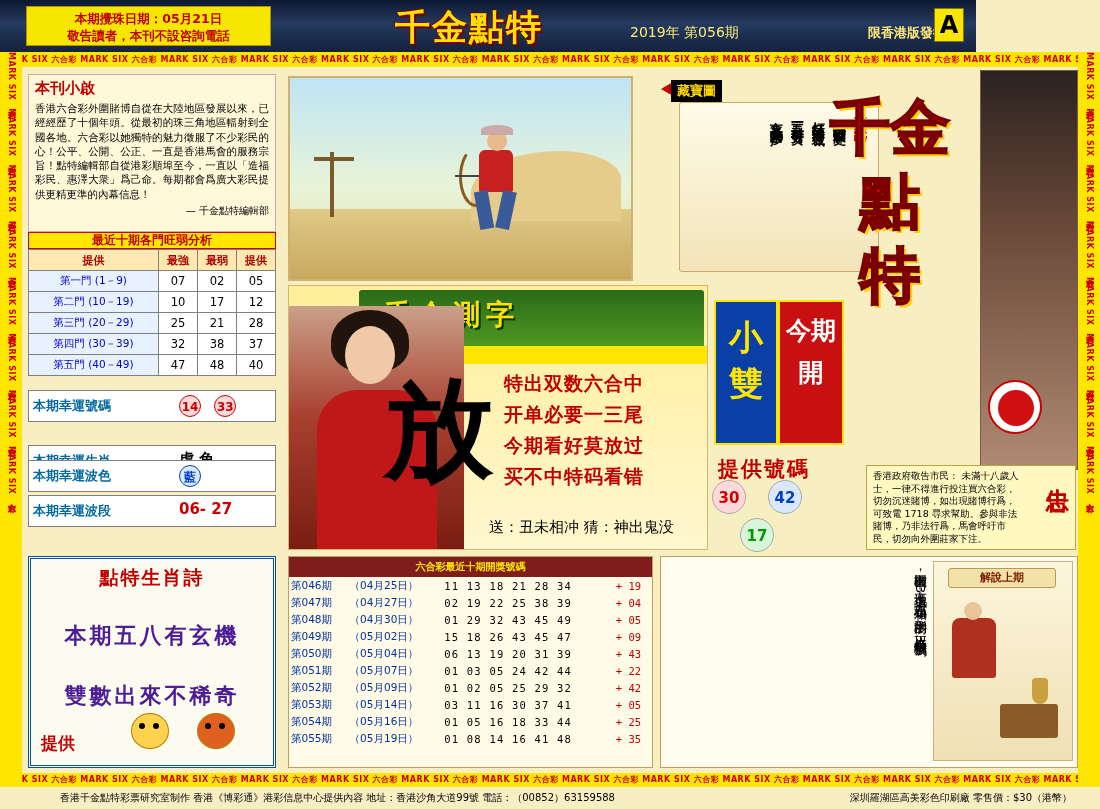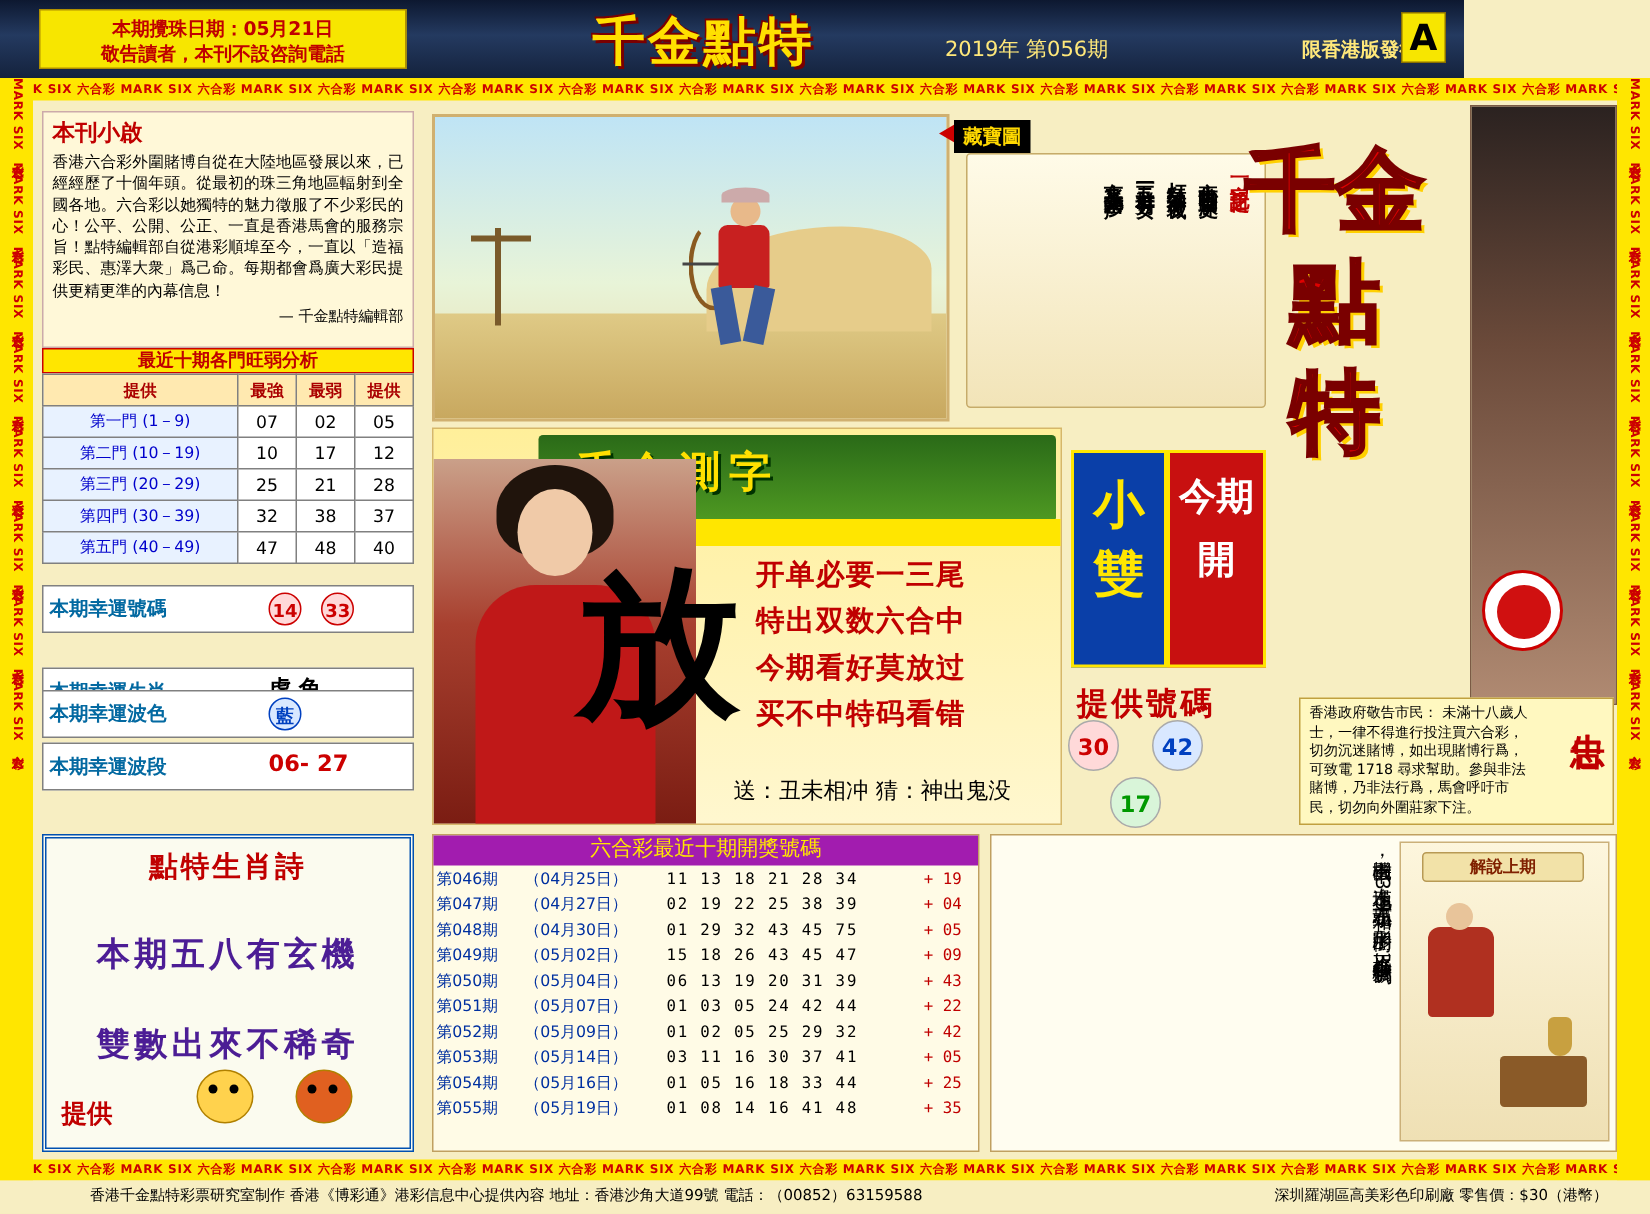--- a/index.html
+++ b/index.html
@@ -187,7 +187,7 @@
 
   
   #scroll {
-    left:636px; top:76px; width:220px; height:205px;
+    left:671px; top:76px; width:220px; height:205px;
   }
   #scroll .label {
     position:absolute; left:0; top:4px;

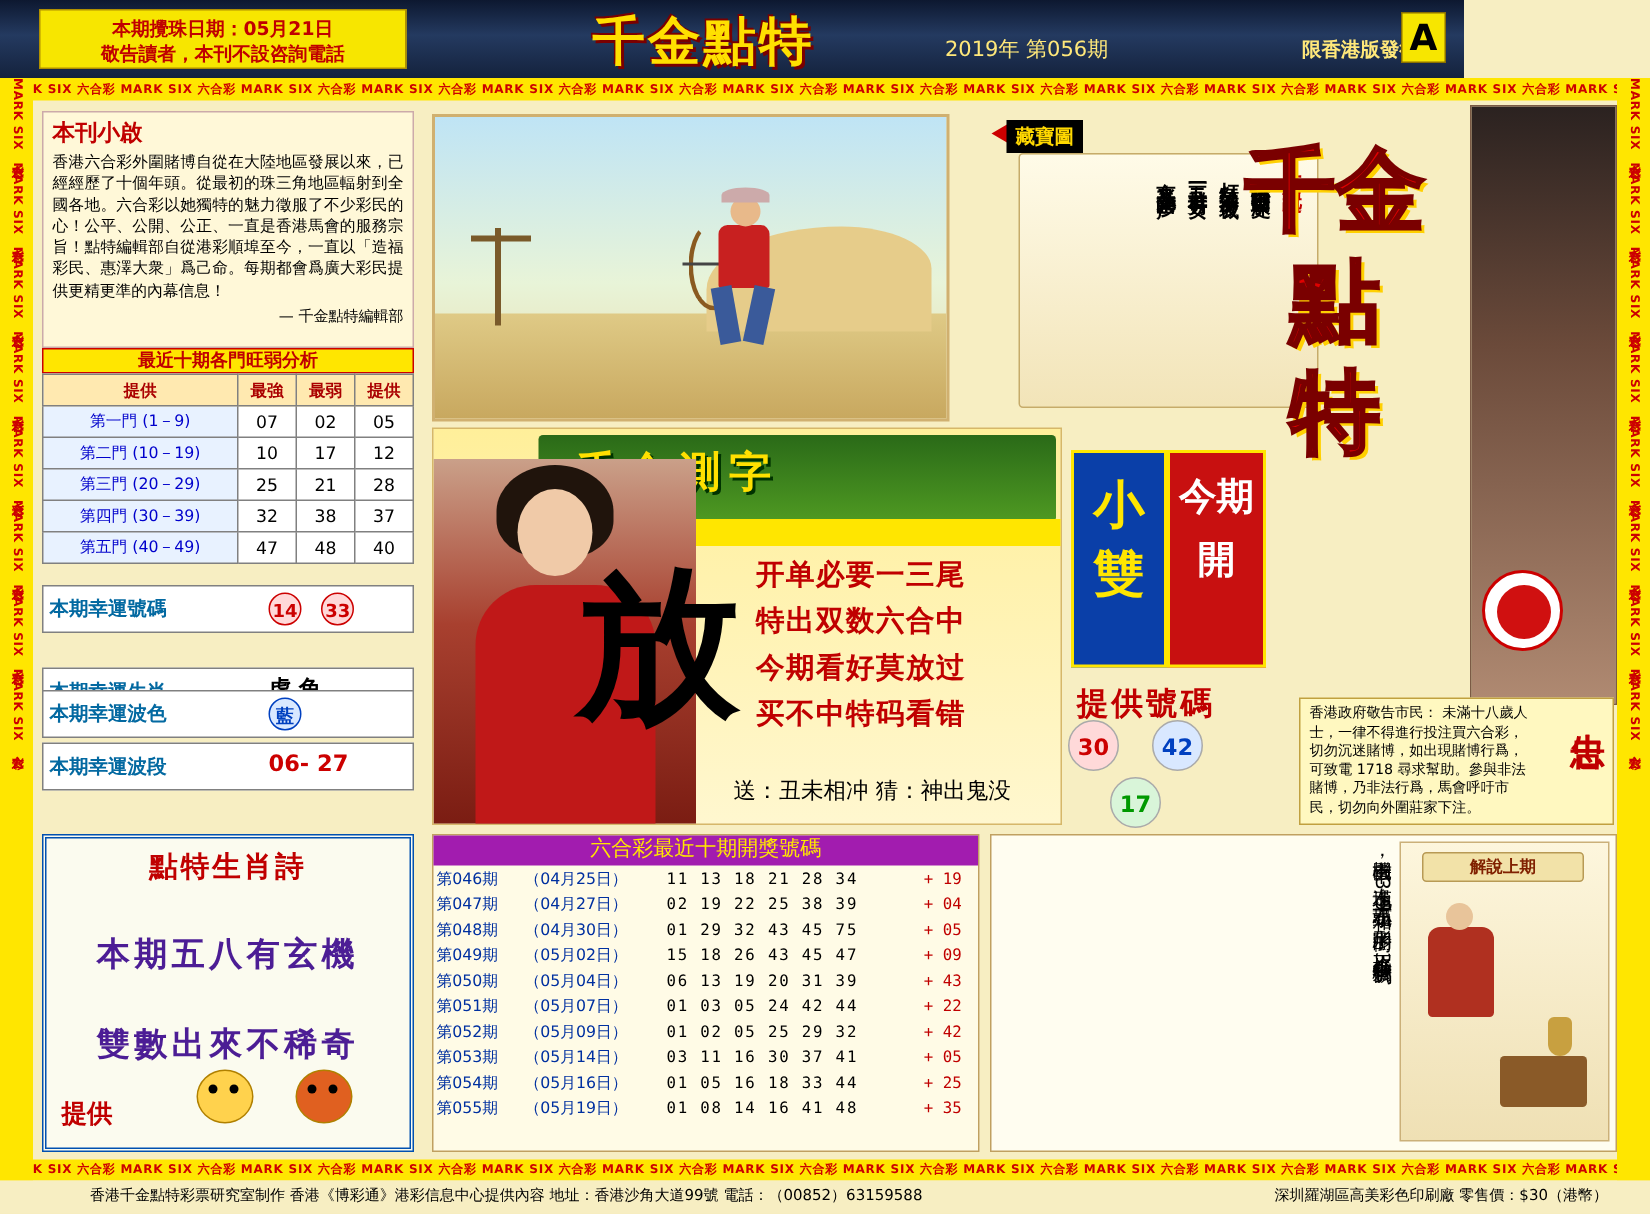--- a/index.html
+++ b/index.html
@@ -567,8 +567,8 @@
     </div>
     <div class="fang">放</div>
     <div class="lines">
+      <div>特出双数六合中</div>
       <div>开单必要一三尾</div>
-      <div>特出双数六合中</div>
       <div>今期看好莫放过</div>
       <div>买不中特码看错</div>
     </div>

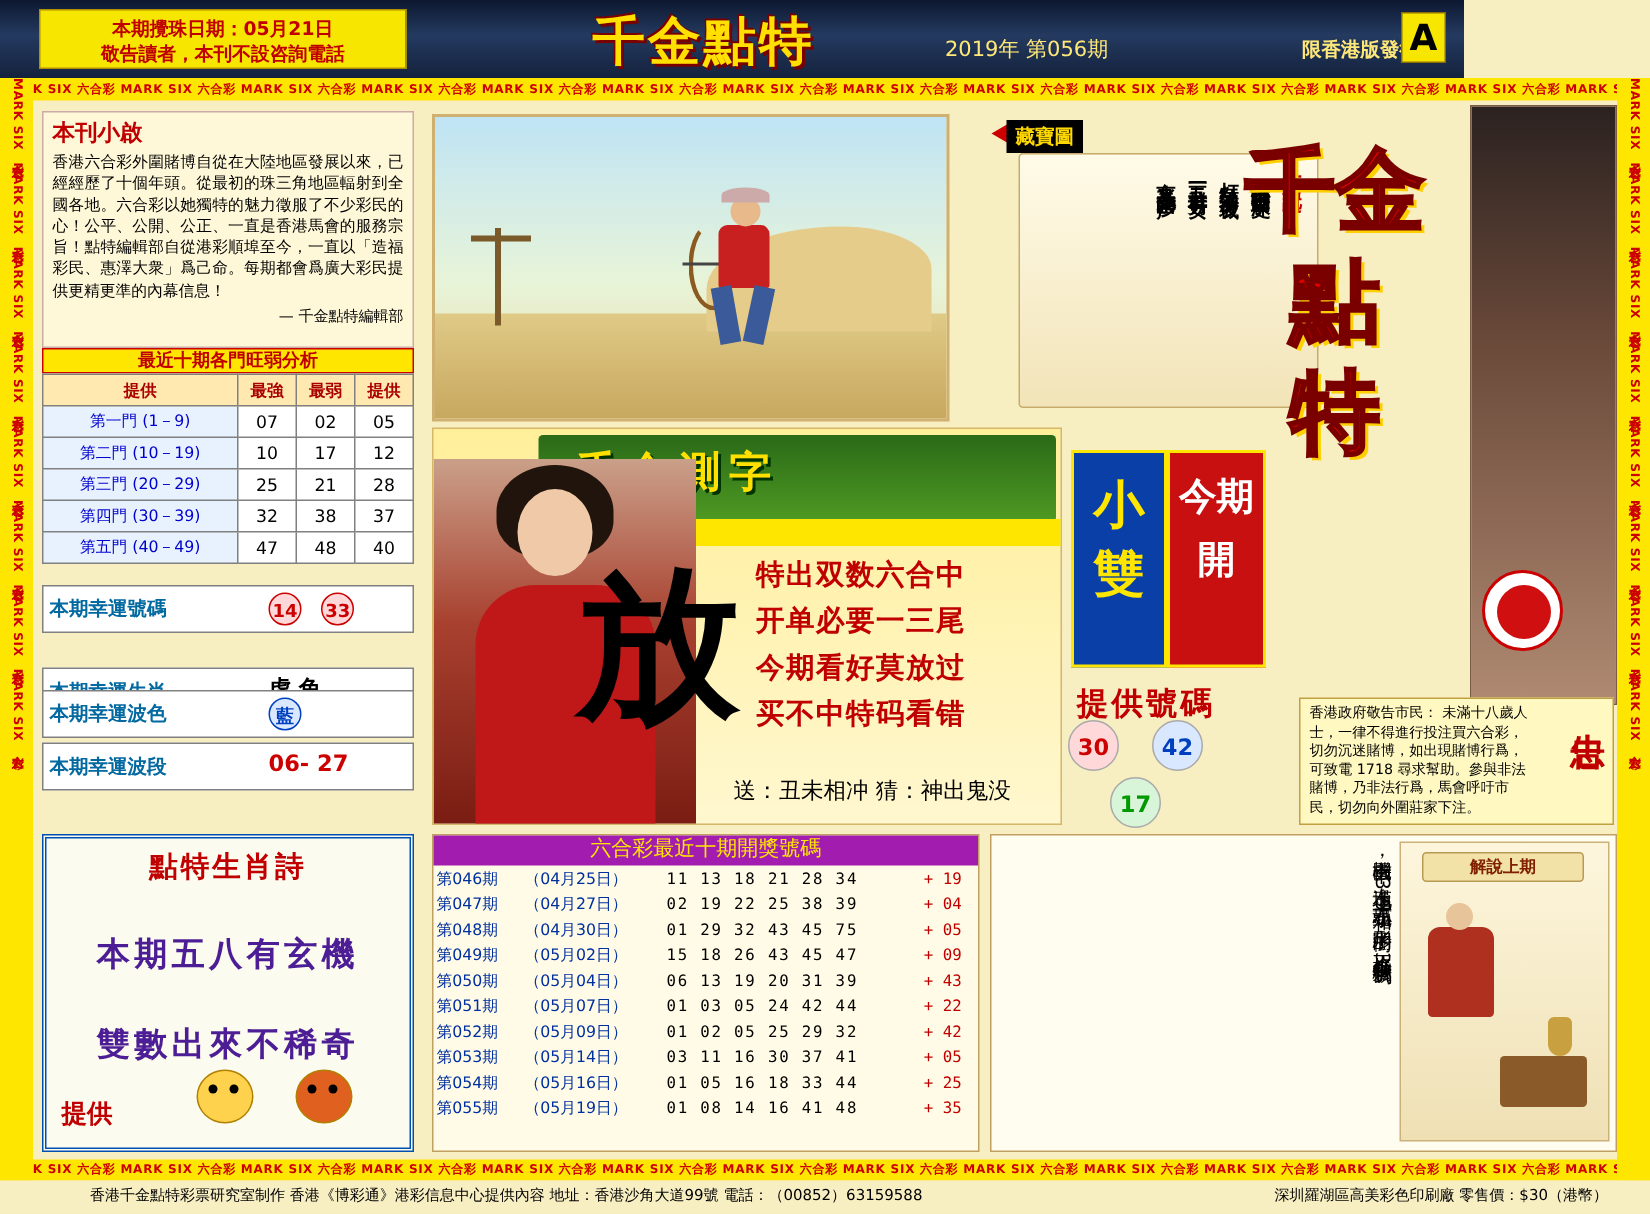--- a/index.html
+++ b/index.html
@@ -351,7 +351,7 @@
     background:#fffbe6; border:1px solid #c0a060;
   }
   #results .cap {
-    background:#a21caf; color:#ffe600; font-size:14px; font-weight:normal;
+    background:#7f1d1d; color:#ffe600; font-size:10px; font-weight:bold;
     text-align:center; height:20px; line-height:19px;
   }
   #results table { width:100%; border-collapse:collapse; font-size:10.5px; }

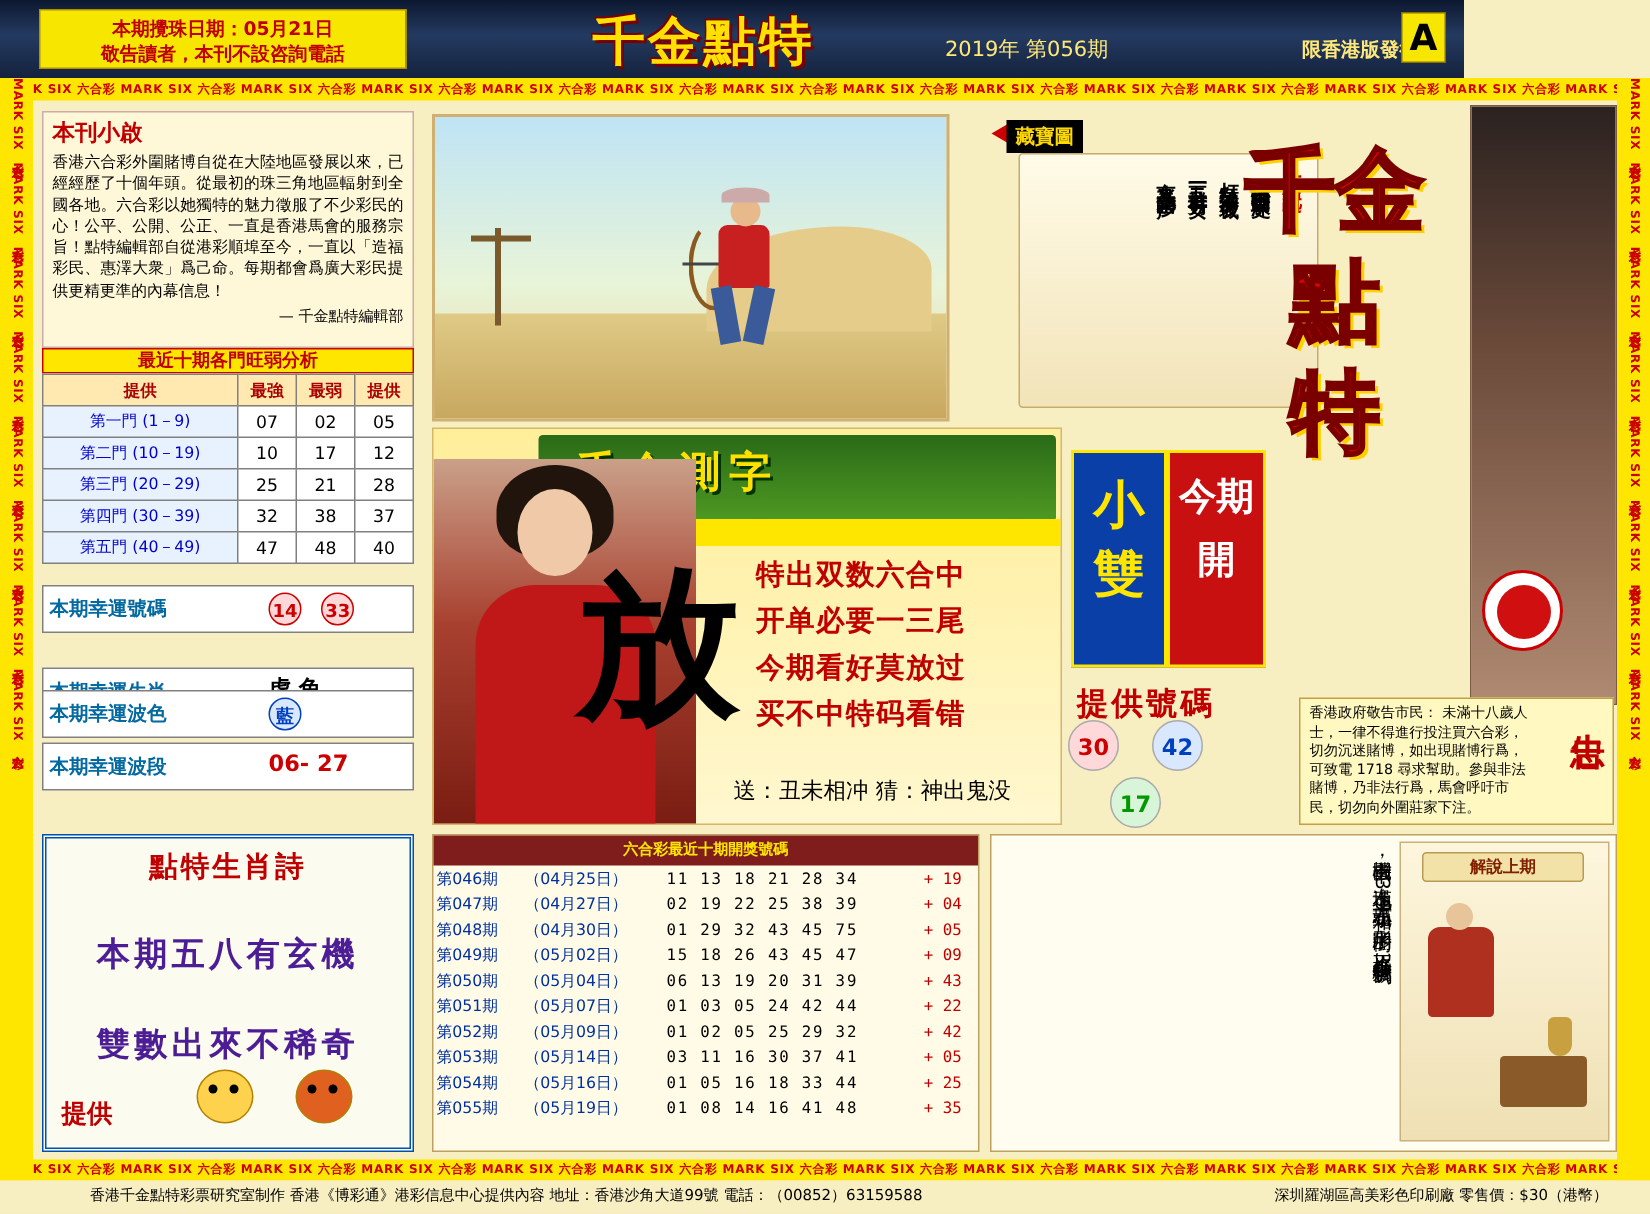--- a/index.html
+++ b/index.html
@@ -618,7 +618,7 @@
       <tr>
         <td class="d">第048期</td>
         <td class="d">（04月30日）</td>
-        <td class="n">01 29 32 43 45 75</td>
+        <td class="n">01 29 32 43 45 49</td>
         <td class="sp">+ 05</td>
       </tr>
       <tr>

